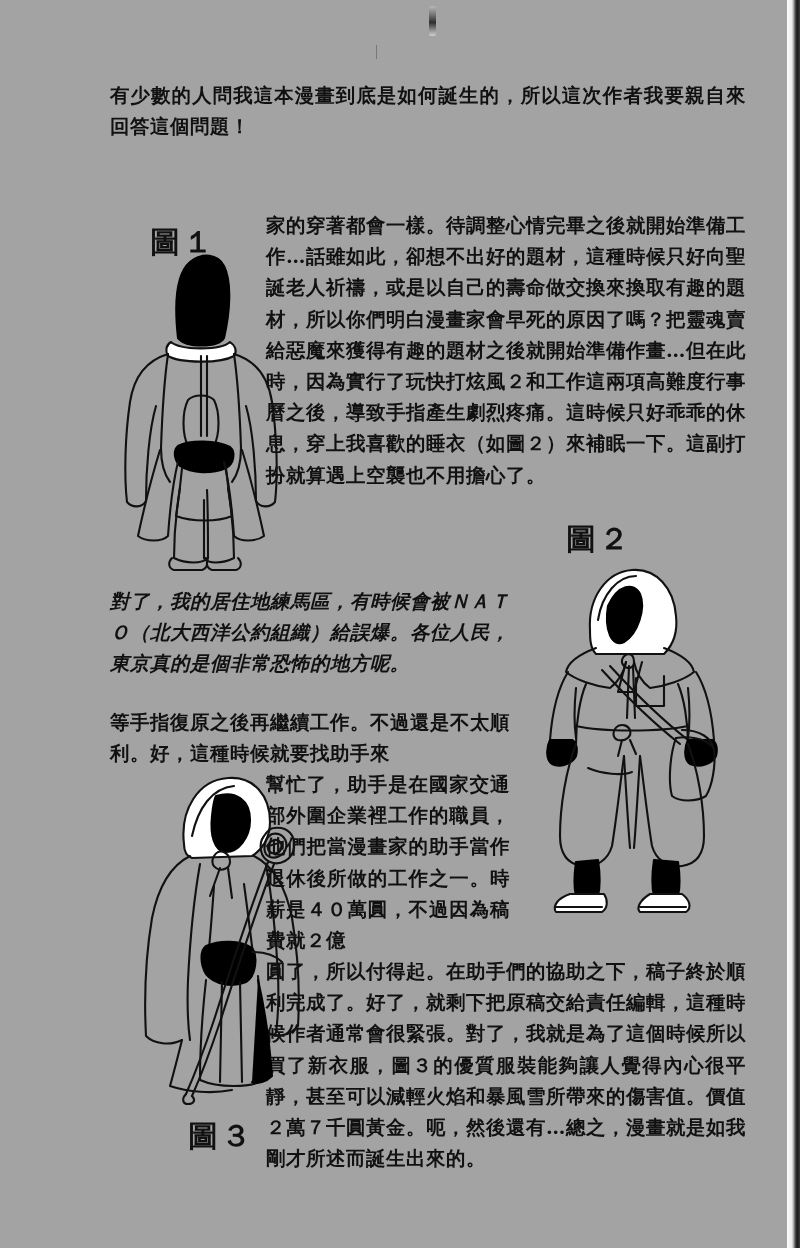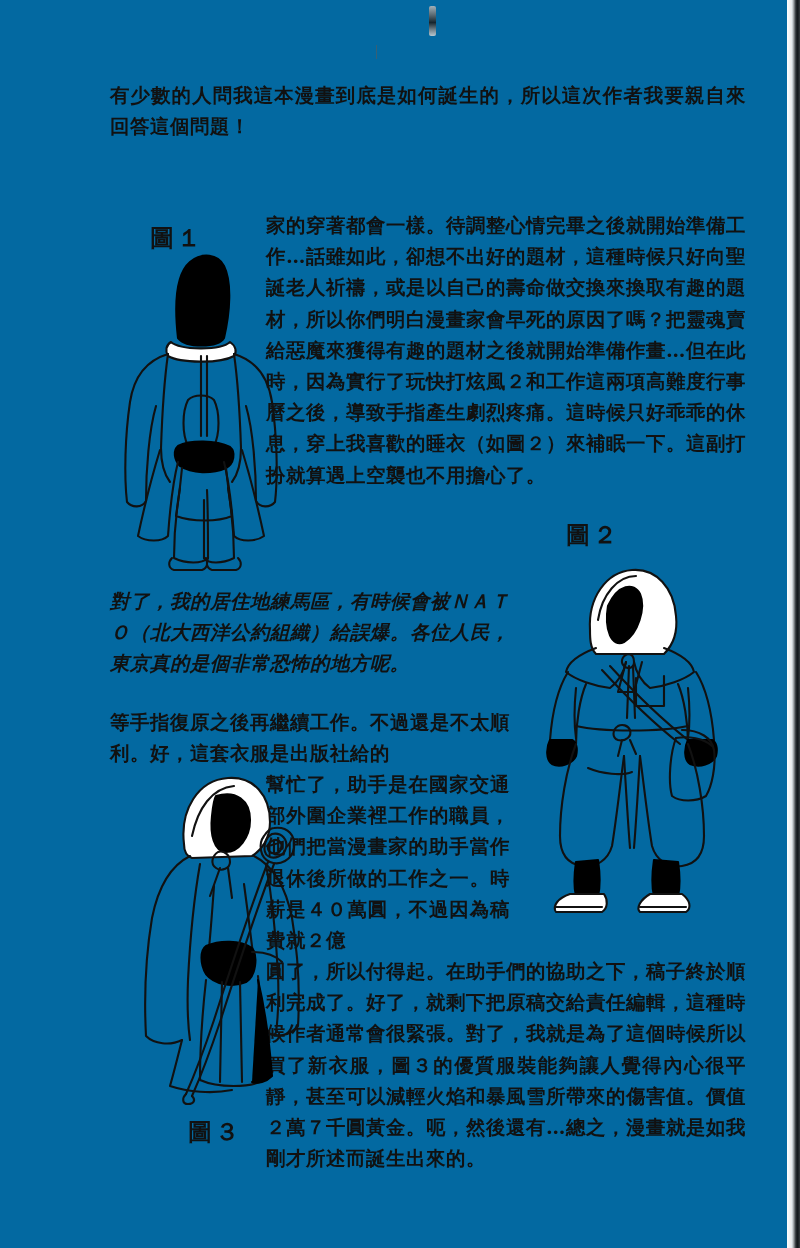--- a/index.html
+++ b/index.html
@@ -9,7 +9,7 @@
     background:#fefefe;
   }
   .page{
-    position:absolute;inset:0;background:#0369a1;
+    position:absolute;inset:0;background:#a3a3a3;
   }
   
   .scan-edge{

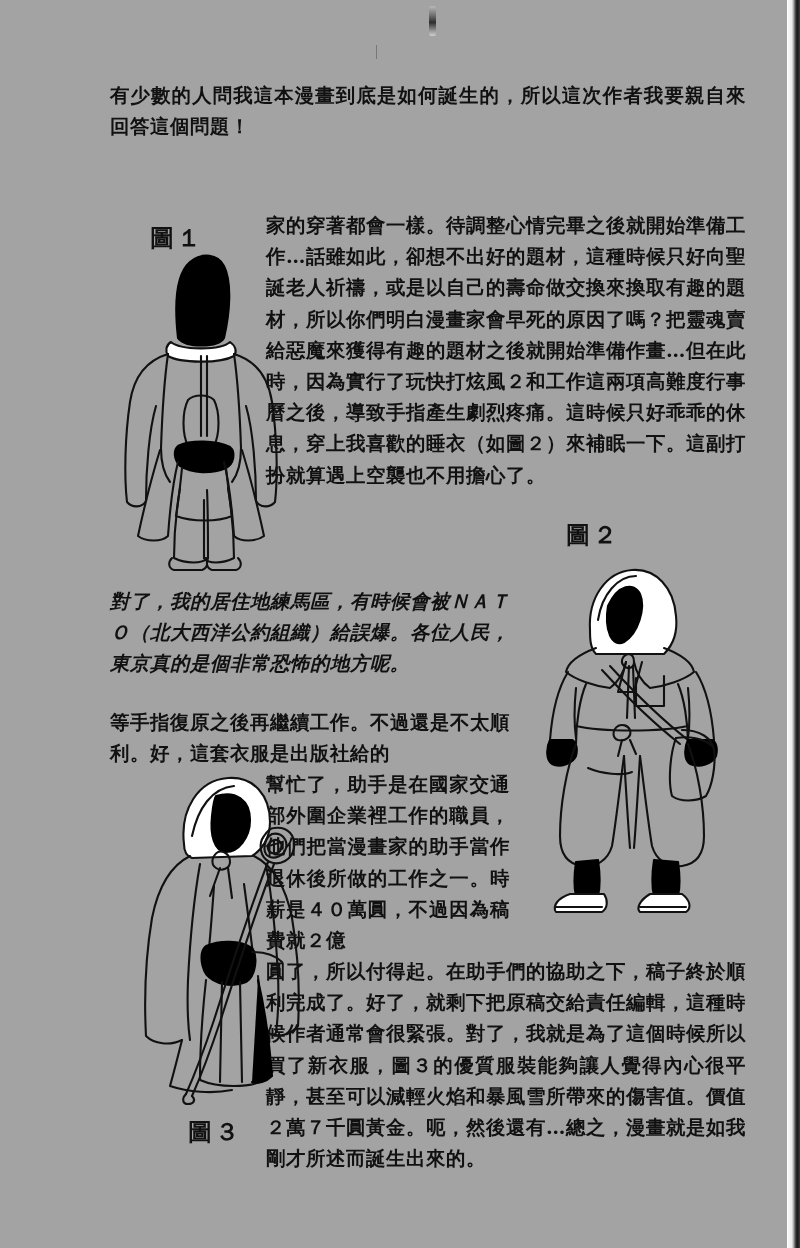--- a/index.html
+++ b/index.html
@@ -56,7 +56,7 @@
   .fig-label{
     position:absolute;
     font-family:Liberation Mono, monospace;
-    font-weight:700;color:#111;font-size:24px;letter-spacing:3px;
+    font-weight:700;color:#111;font-size:30px;letter-spacing:3px;
   }
   #fig1-label{left:150px;top:222px;}
   #fig2-label{left:566px;top:519px;}

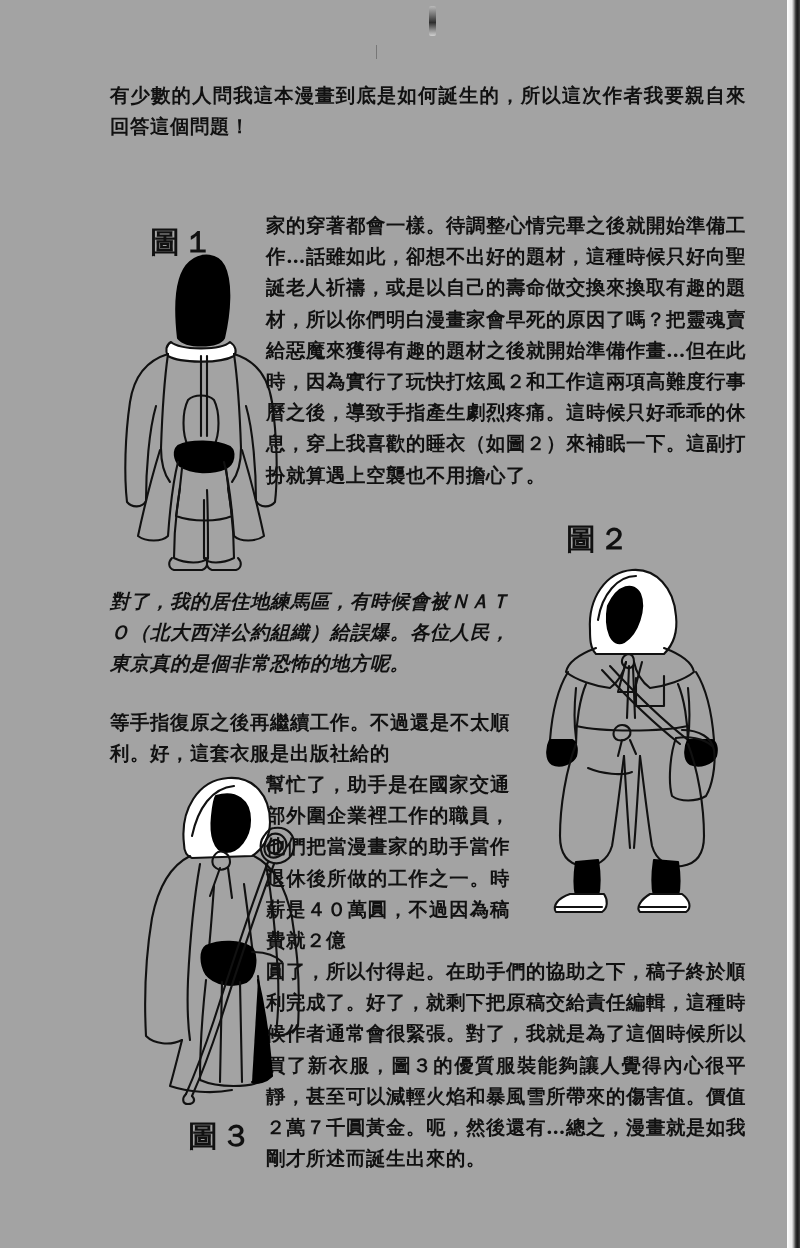--- a/index.html
+++ b/index.html
@@ -86,7 +86,7 @@
 
   <div class="txt" id="para-nato">對了，我的居住地練馬區，有時候會被ＮＡＴＯ（北大西洋公約組織）給誤爆。各位人民，東京真的是個非常恐怖的地方呢。</div>
 
-  <div class="txt" id="para-resume">等手指復原之後再繼續工作。不過還是不太順利。好，這套衣服是出版社給的</div>
+  <div class="txt" id="para-resume">等手指復原之後再繼續工作。不過還是不太順利。好，這種時候就要找助手來</div>
 
   <div class="txt" id="para-assist-narrow">幫忙了，助手是在國家交通部外圍企業裡工作的職員，他們把當漫畫家的助手當作退休後所做的工作之一。時薪是４０萬圓，不過因為稿費就２億</div>
 

